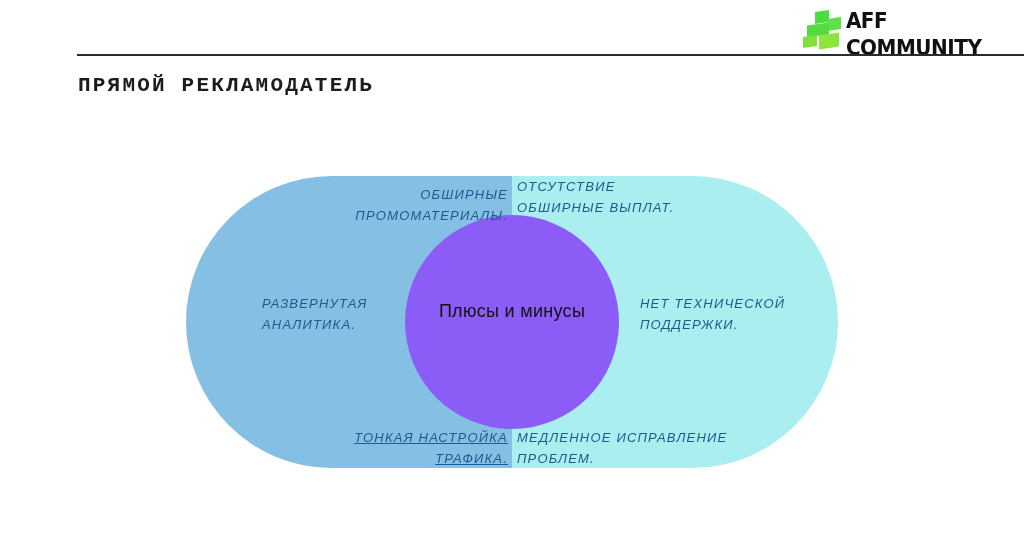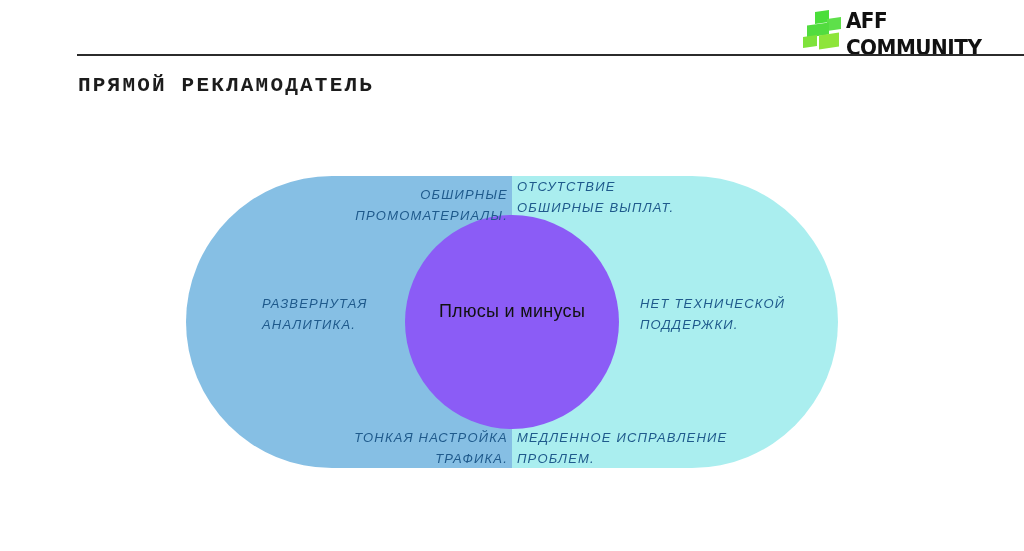--- a/index.html
+++ b/index.html
@@ -74,7 +74,7 @@
     <div>РАЗВЕРНУТАЯ</div>
     <div>АНАЛИТИКА.</div>
   </div>
-  <div class="lbl r" style="right:330px; top:251px;">
+  <div class="lbl r" style="right:330px; top:251px;text-decoration:underline;">
     <div>ТОНКАЯ НАСТРОЙКА</div>
     <div>ТРАФИКА.</div>
   </div>

